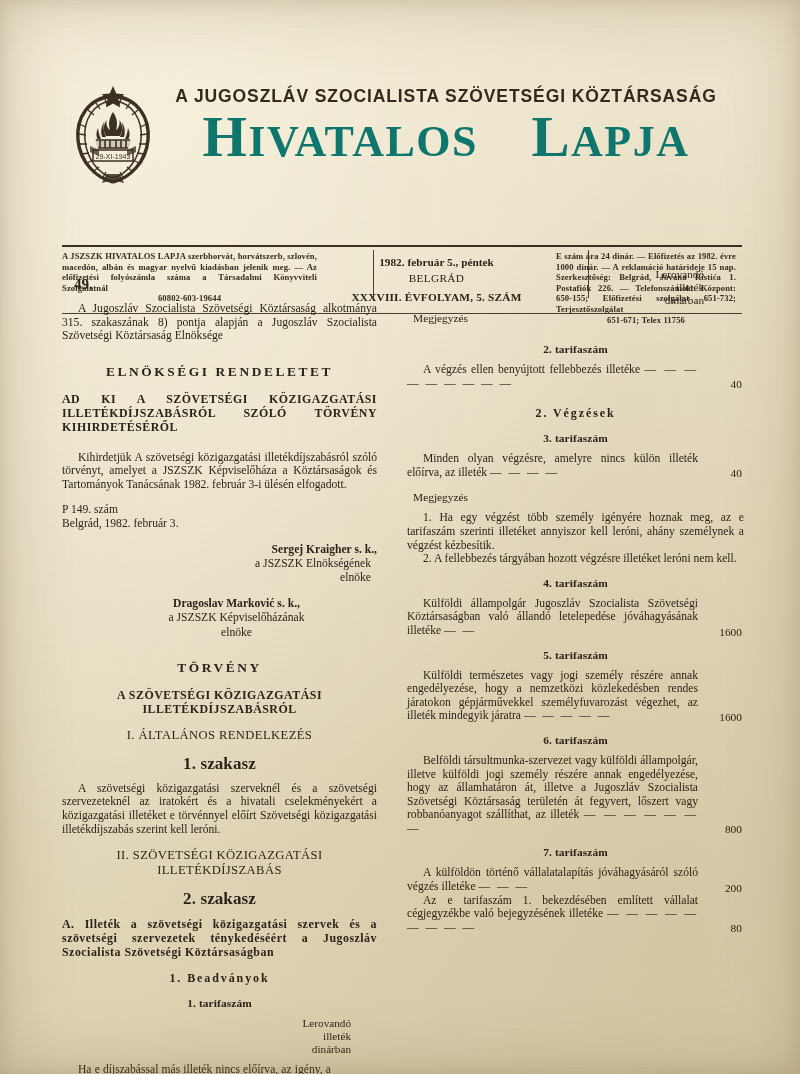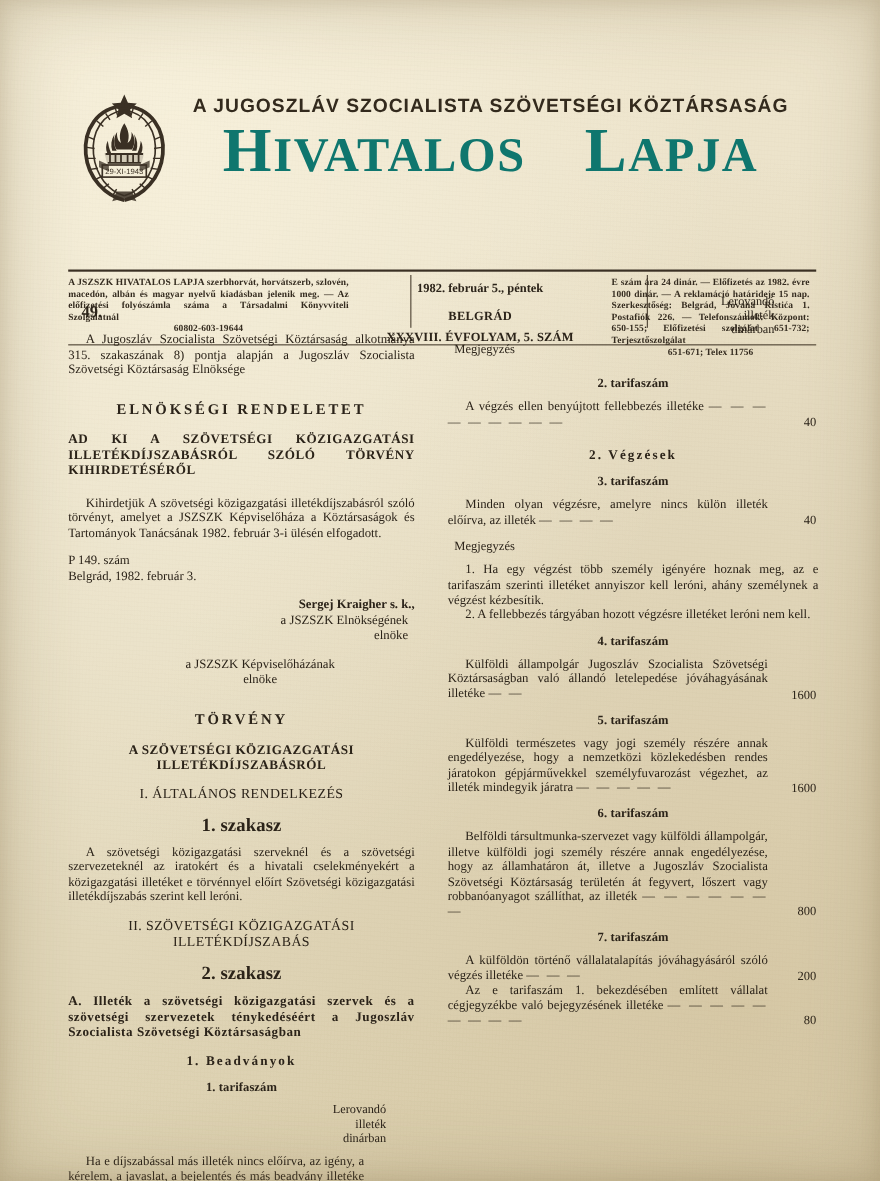--- a/index.html
+++ b/index.html
@@ -65,7 +65,7 @@
   }
   .smalltxt.last{text-align:center;}
   .midline1{font-weight:700;font-size:11.3px;margin-top:5px;}
-  .midline2{font-weight:700;font-size:11.3px;margin-top:14px;letter-spacing:.3px;}
+  .midline2{font-weight:400;font-size:11.3px;margin-top:4px;letter-spacing:.3px;}
   .midline3{font-weight:700;font-size:11.3px;margin-top:7px;letter-spacing:.2px;}
 
   

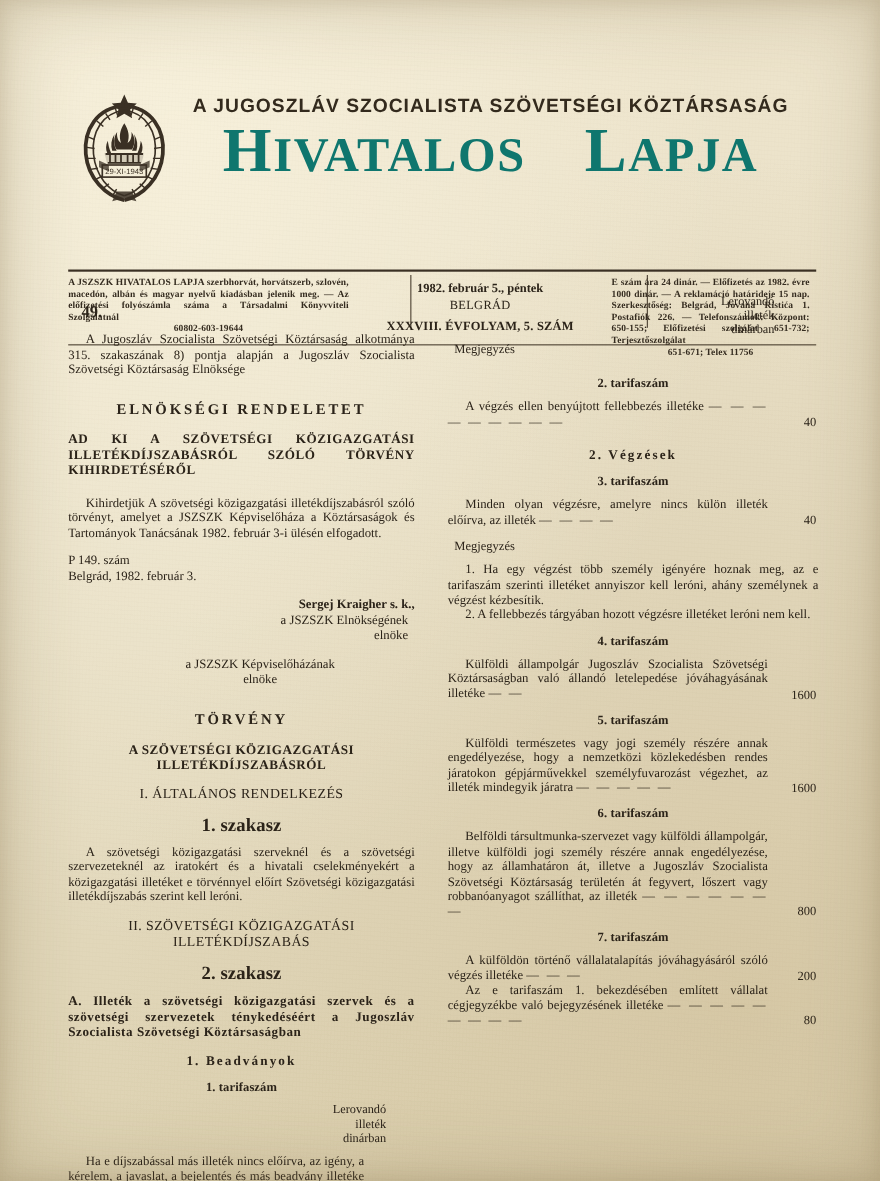--- a/index.html
+++ b/index.html
@@ -248,6 +248,7 @@
       </div>
 
       <div class="signblock2">
+        <div class="nm">Dragoslav Marković s. k.,</div>
         <div>a JSZSZK Képviselőházának</div>
         <div>elnöke</div>
       </div>

